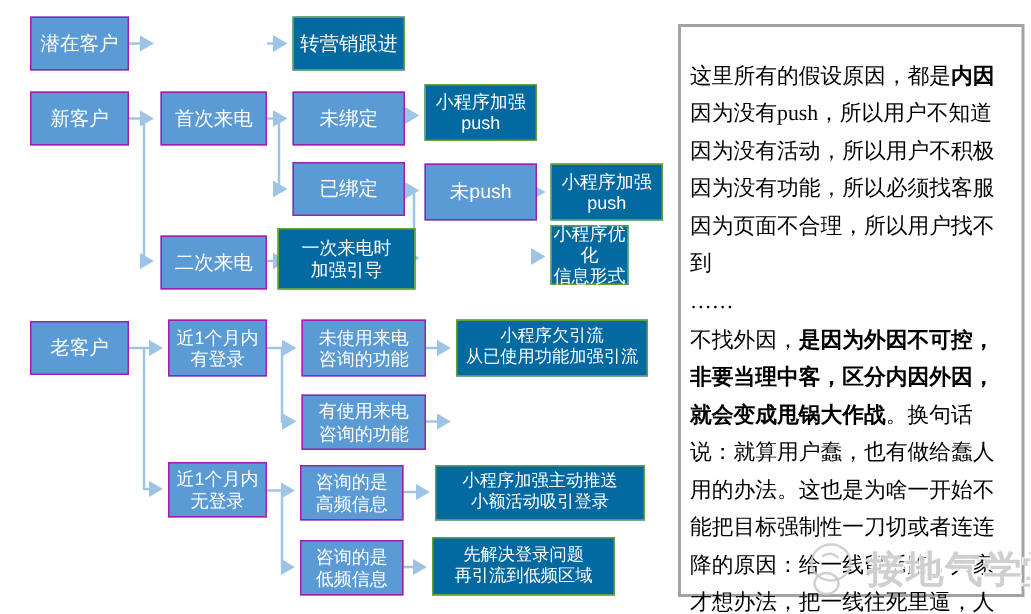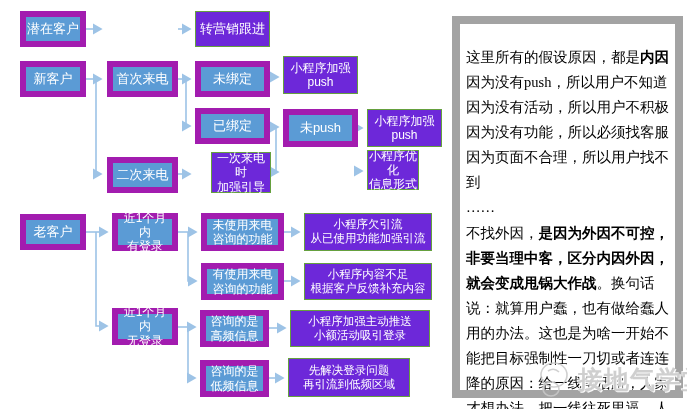--- a/index.html
+++ b/index.html
@@ -8,7 +8,7 @@
   .connectors{position:absolute;left:0;top:0;width:687px;height:409px;z-index:1;}
   .node{position:absolute;z-index:2;display:flex;align-items:center;justify-content:center;
         text-align:center;color:#ffffff;white-space:pre-line;line-height:1.18;box-sizing:border-box;}
-  .b{background:#5B9BD5;border:6px solid #a21caf;}
+  .b{background:#5B9BD5;border:1px solid #a21caf;}
   .g{background:#6d28d9;border:1px solid #65a03e;}
   .fs13{font-size:13px;}
   .fs12{font-size:12px;}

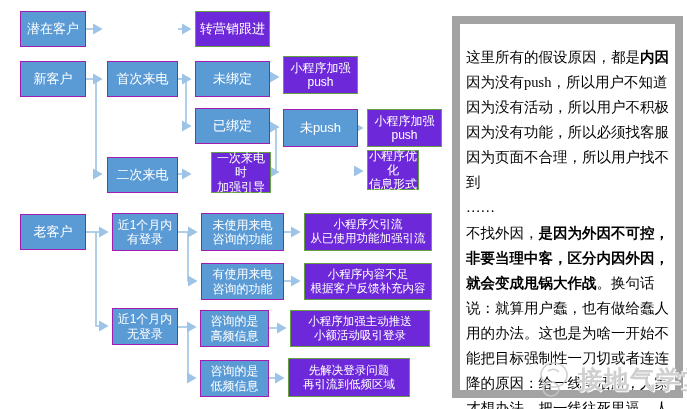--- a/index.html
+++ b/index.html
@@ -9,7 +9,7 @@
   .node{position:absolute;z-index:2;display:flex;align-items:center;justify-content:center;
         text-align:center;color:#ffffff;white-space:pre-line;line-height:1.18;box-sizing:border-box;}
   .b{background:#5B9BD5;border:1px solid #a21caf;}
-  .g{background:#6d28d9;border:1px solid #65a03e;}
+  .g{background:#0369a1;border:1px solid #65a03e;}
   .fs13{font-size:13px;}
   .fs12{font-size:12px;}
   .fs11{font-size:11.5px;}

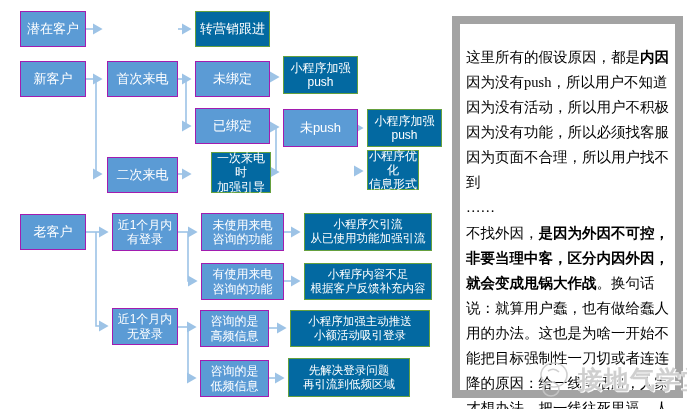--- a/index.html
+++ b/index.html
@@ -14,7 +14,7 @@
   .fs12{font-size:12px;}
   .fs11{font-size:11.5px;}
   .panel{position:absolute;left:452px;top:16px;width:231px;height:382px;z-index:2;
-         border:8px solid #a3a3a3;background:#ffffff;box-sizing:border-box;
+         border:2px solid #a3a3a3;background:#ffffff;box-sizing:border-box;
          padding:21px 5px 0 6px;color:#000;
          font-family:"Liberation Serif","DejaVu Serif",serif;font-size:14.5px;}
   .panel p{margin:0;line-height:25px;}

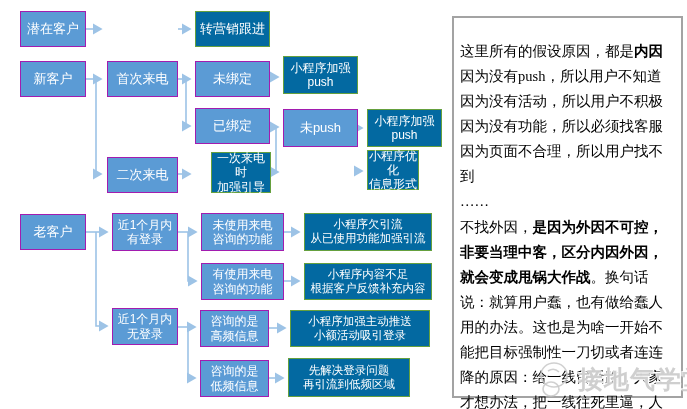--- a/index.html
+++ b/index.html
@@ -77,7 +77,7 @@
   <div class="node g fs12" style="left:367px;top:109px;width:75px;height:38px">小程序加强
 push</div>
   <div class="node b fs13" style="left:107px;top:157px;width:71px;height:36px">二次来电</div>
-  <div class="node g fs12" style="left:211px;top:152px;width:60px;height:41px">一次来电时
+  <div class="node g fs12" style="left:185px;top:152px;width:92px;height:41px">一次来电时
 加强引导</div>
   <div class="node g fs12" style="left:367px;top:150px;width:52px;height:40px">小程序优化
 信息形式</div>

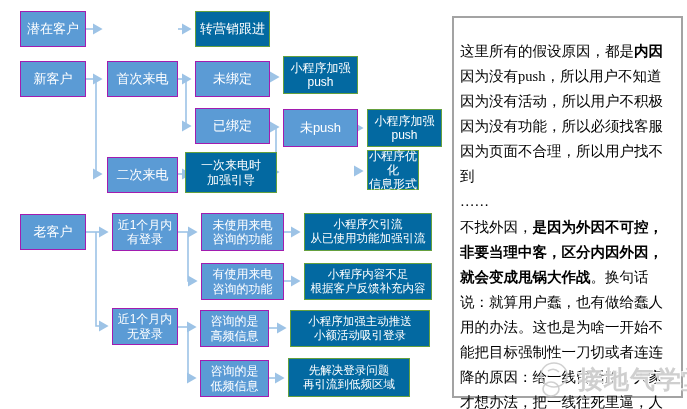--- a/index.html
+++ b/index.html
@@ -91,8 +91,6 @@
 从已使用功能加强引流</div>
   <div class="node b fs12" style="left:201px;top:263px;width:83px;height:37px">有使用来电
 咨询的功能</div>
-  <div class="node g fs11" style="left:304px;top:263px;width:128px;height:37px">小程序内容不足
-根据客户反馈补充内容</div>
   <div class="node b fs12" style="left:112px;top:308px;width:66px;height:37px">近1个月内
 无登录</div>
   <div class="node b fs12" style="left:200px;top:310px;width:69px;height:37px">咨询的是

